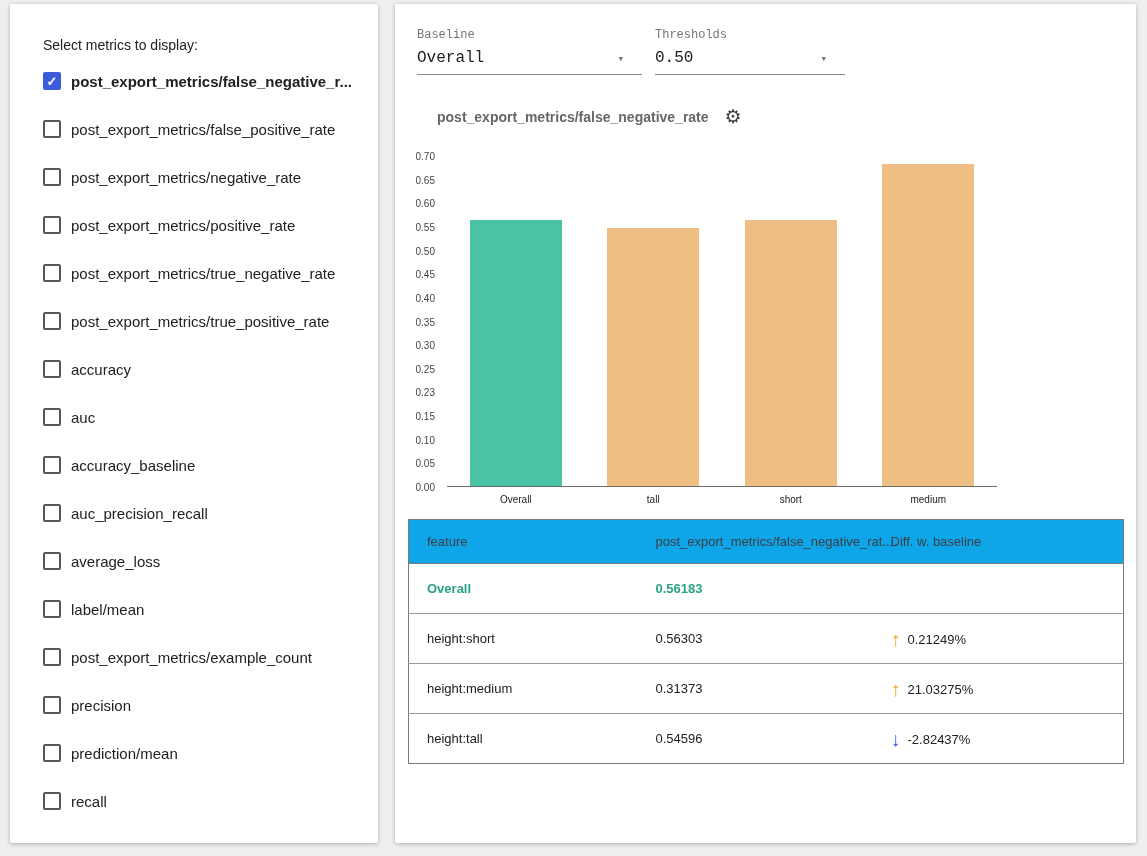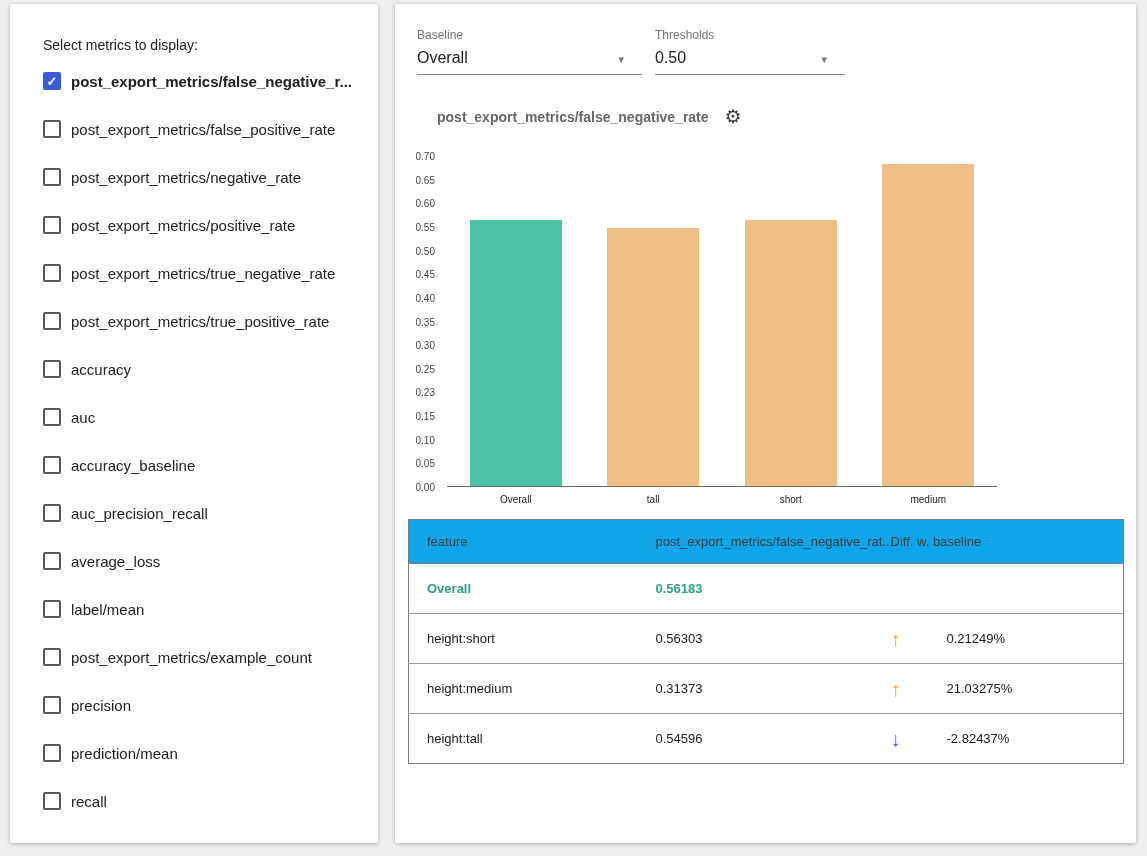--- a/index.html
+++ b/index.html
@@ -33,7 +33,7 @@
   .metric-label.selected { font-weight: bold; }
 
   
-  .control { position: absolute; top: 24px; }
+  .control { position: absolute; top: 24px; font-family: Liberation Mono, monospace; }
   #baseline-control   { left: 22px;  width: 225px; }
   #thresholds-control { left: 260px; width: 190px; }
   .control-label { font-size: 12px; color: #757575; margin-bottom: 7px; }

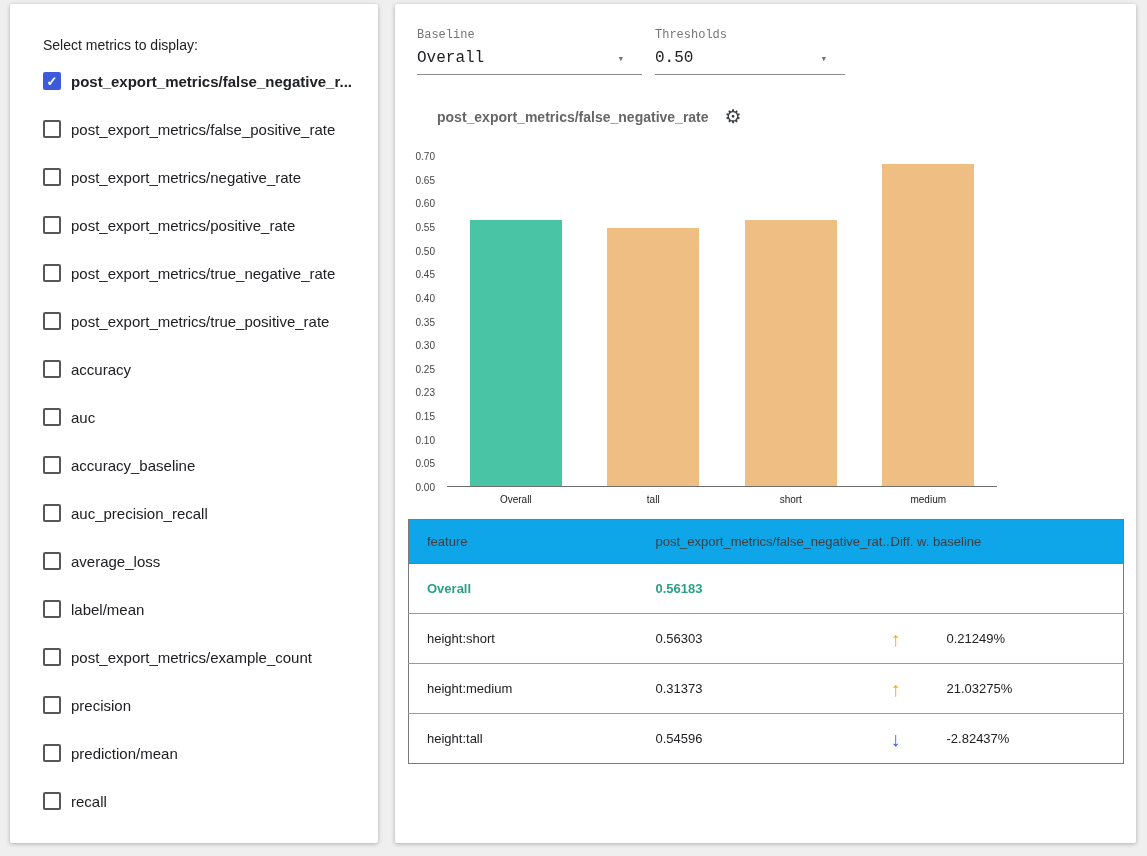--- a/index.html
+++ b/index.html
@@ -76,7 +76,7 @@
   }
   #metric-table tr td { background: #fff; }
   .diff-arrow { font-size: 20px; vertical-align: middle; margin-right: 7px; line-height: 1; }
-  .diff-text { vertical-align: middle; margin-left: 39px; }
+  .diff-text { vertical-align: middle; }
 </style>
 </head>
 <body>

